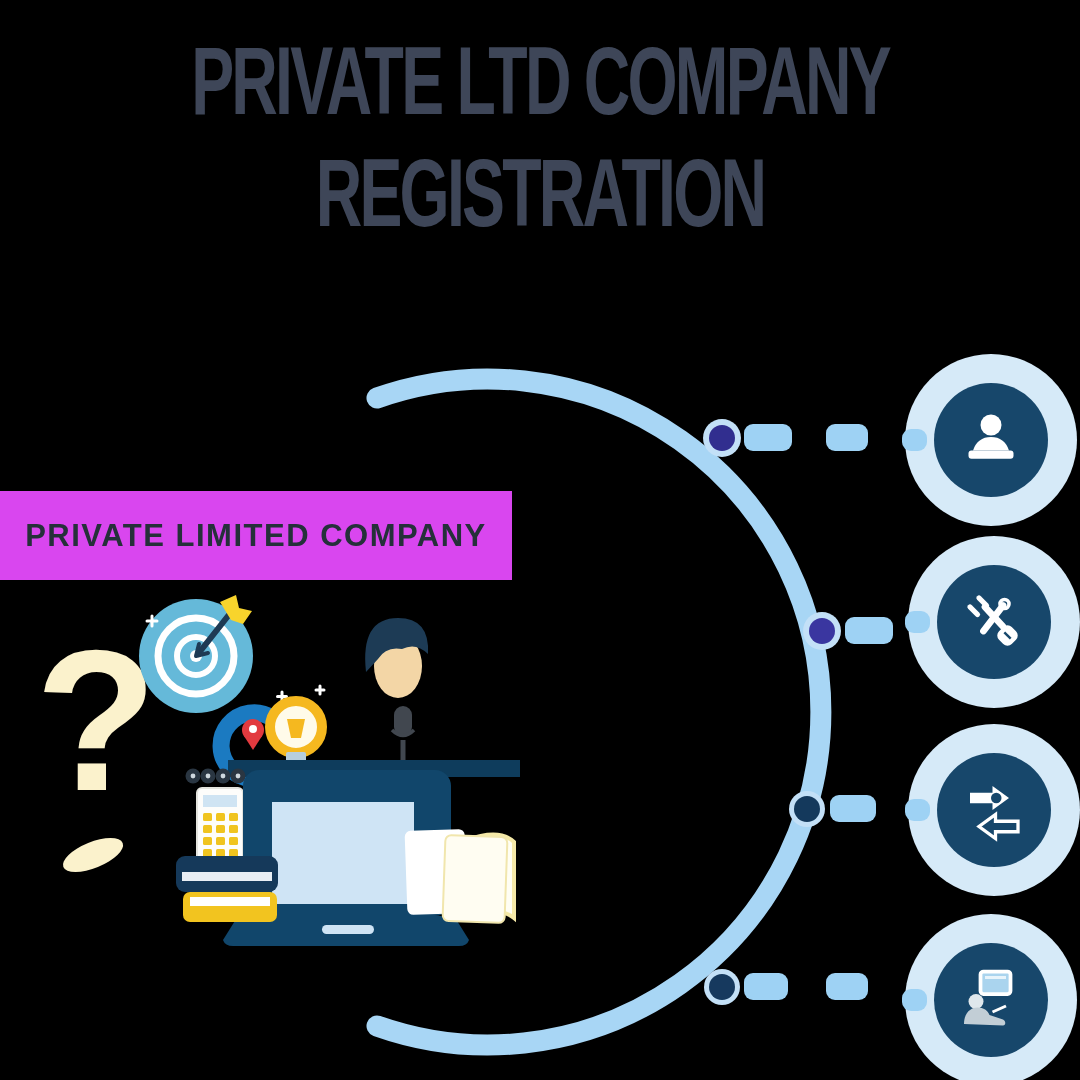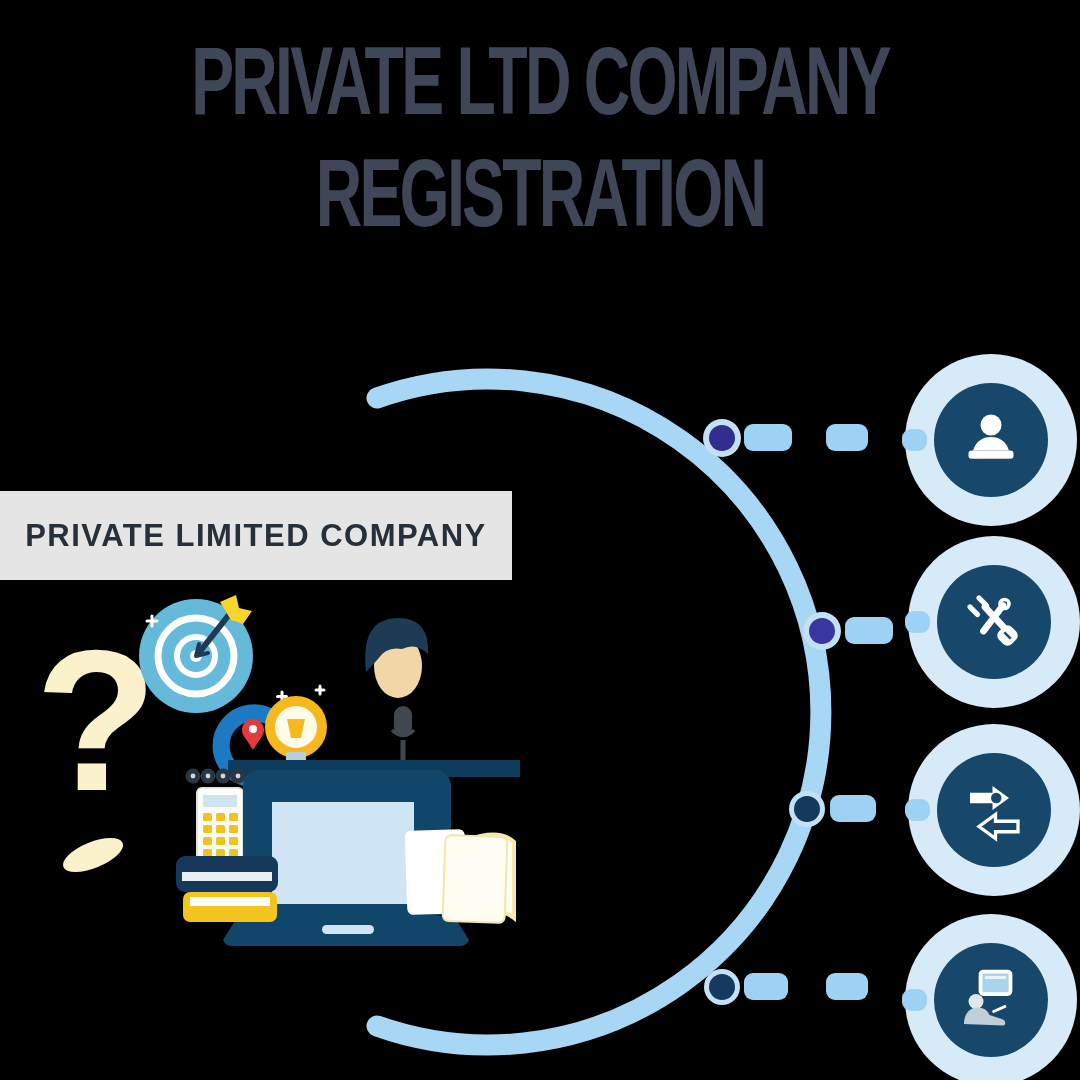--- a/index.html
+++ b/index.html
@@ -11,7 +11,7 @@
          letter-spacing:-3px;}
   .title .line{font-size:70px;line-height:81px;white-space:nowrap;}
   
-  .banner{position:absolute;left:0;top:491px;width:512px;height:89px;background:#e5e5e5;
+  .banner{position:absolute;left:0;top:491px;width:512px;height:89px;background:#d946ef;
           display:flex;align-items:center;justify-content:center;}
   .banner span{font-size:31px;font-weight:bold;color:#25303a;letter-spacing:1.5px;}
   

